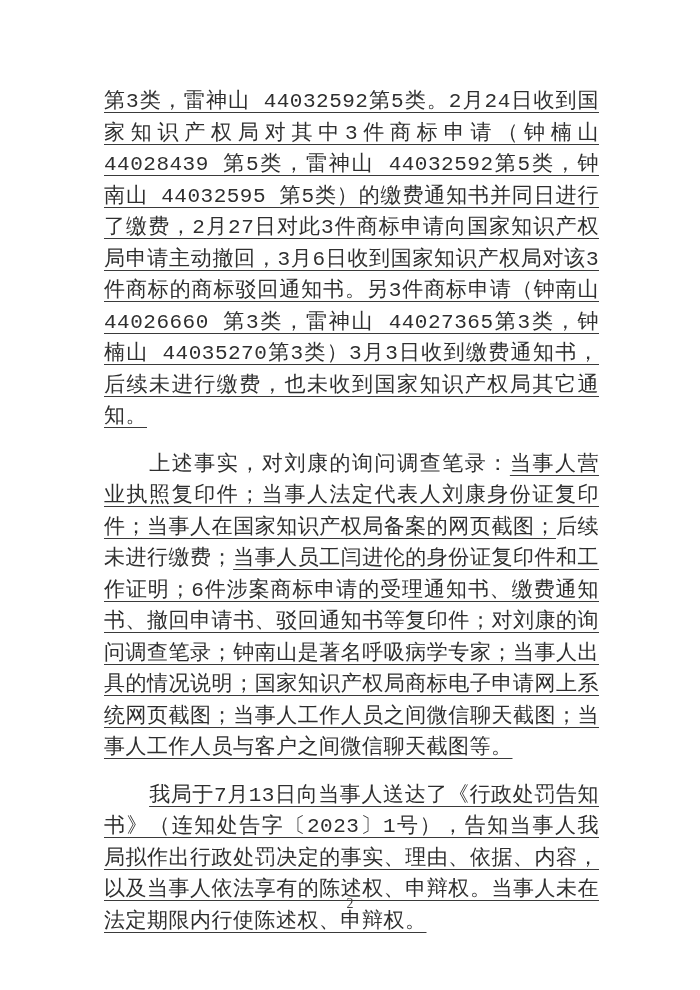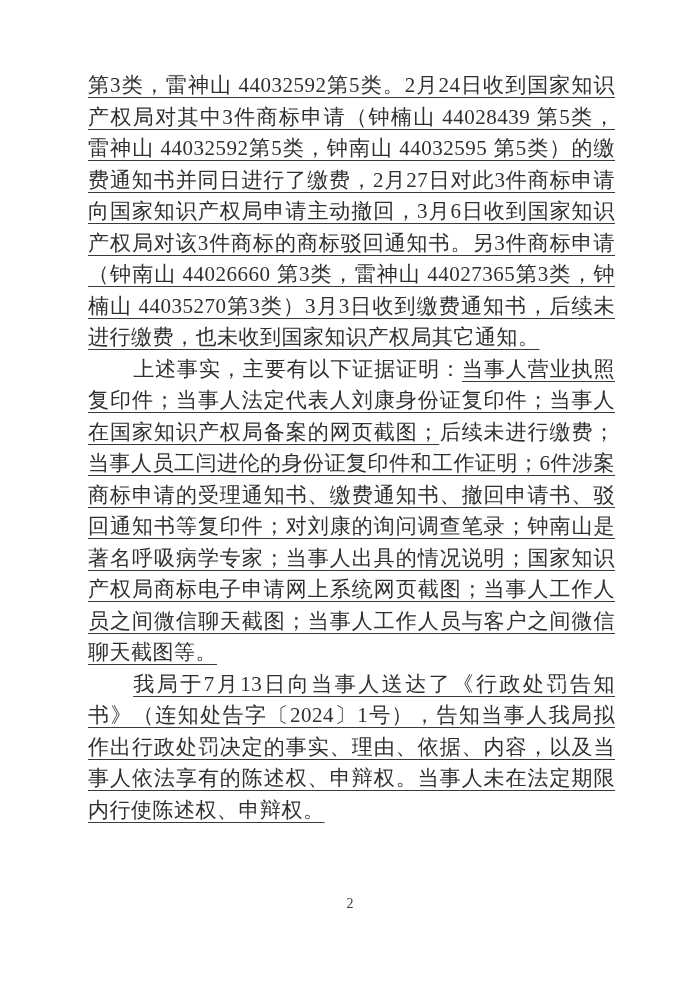--- a/index.html
+++ b/index.html
@@ -22,7 +22,7 @@
     text-justify: inter-character;
     letter-spacing: 0.5px;
   }
-  .para { margin: 0; }
+  .para { margin: 16px; font-family: Liberation Mono, monospace; }
   .para.indent { text-indent: 2.15em; }
   .u {
     text-decoration: underline;

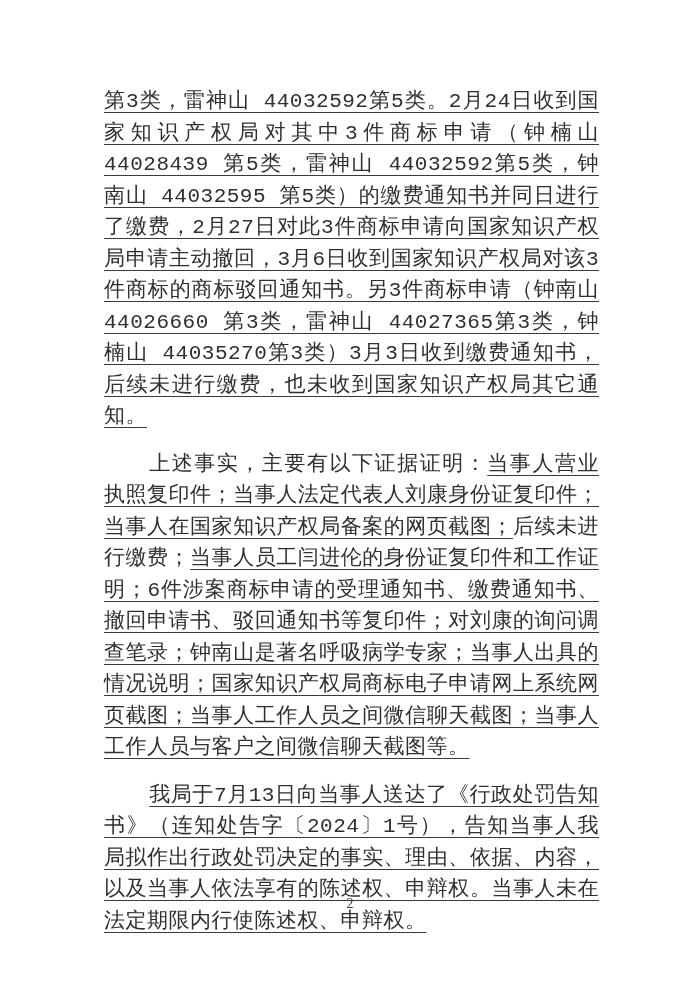--- a/index.html
+++ b/index.html
@@ -47,7 +47,7 @@
 
   <p class="para"><span class="u">第3类，雷神山 44032592第5类。2月24日收到国家知识产权局对其中3件商标申请（钟楠山 44028439 第5类，雷神山 44032592第5类，钟南山 44032595 第5类）的缴费通知书并同日进行了缴费，2月27日对此3件商标申请向国家知识产权局申请主动撤回，3月6日收到国家知识产权局对该3件商标的商标驳回通知书。另3件商标申请（钟南山 44026660 第3类，雷神山 44027365第3类，钟楠山 44035270第3类）3月3日收到缴费通知书，后续未进行缴费，也未收到国家知识产权局其它通知。</span></p>
 
-  <p class="para indent"><span>上述事实，主要有以下证据证明：</span><span class="u">当事人营业执照复印件；当事人法定代表人刘康身份证复印件；当事人在国家知识产权局备案的网页截图；</span><span>后续未进行缴费；</span><span class="u">当事人员工闫进伦的身份证复印件和工作证明；6件涉案商标申请的受理通知书、缴费通知书、撤回申请书、驳回通知书等复印件；对刘康的询问调查笔录；钟南山是著名呼吸病学专家；当事人出具的情况说明；国家知识产权局商标电子申请网上系统网页截图；当事人工作人员之间微信聊天截图；当事人工作人员与客户之间微信聊天截图等。</span></p>
+  <p class="para indent"><span>上述事实，对刘康的询问调查笔录：</span><span class="u">当事人营业执照复印件；当事人法定代表人刘康身份证复印件；当事人在国家知识产权局备案的网页截图；</span><span>后续未进行缴费；</span><span class="u">当事人员工闫进伦的身份证复印件和工作证明；6件涉案商标申请的受理通知书、缴费通知书、撤回申请书、驳回通知书等复印件；对刘康的询问调查笔录；钟南山是著名呼吸病学专家；当事人出具的情况说明；国家知识产权局商标电子申请网上系统网页截图；当事人工作人员之间微信聊天截图；当事人工作人员与客户之间微信聊天截图等。</span></p>
 
   <p class="para indent"><span class="u">我局于7月13日向当事人送达了《行政处罚告知书》（连知处告字〔2024〕1号），告知当事人我局拟作出行政处罚决定的事实、理由、依据、内容，以及当事人依法享有的陈述权、申辩权。当事人未在法定期限内行使陈述权、申辩权。</span></p>
 

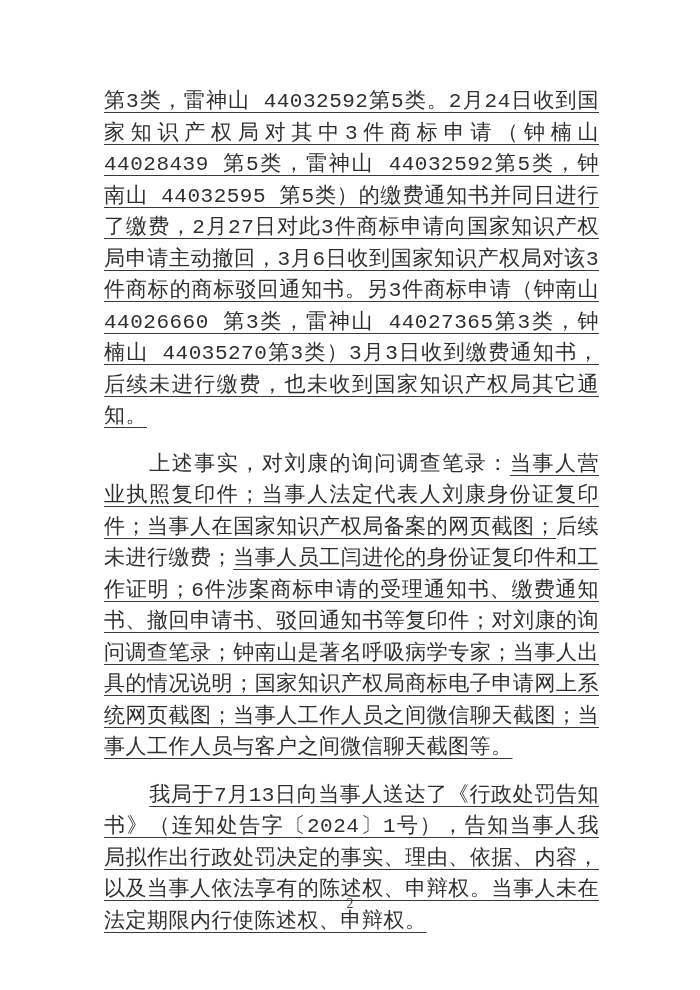--- a/index.html
+++ b/index.html
@@ -49,7 +49,7 @@
 
   <p class="para indent"><span>上述事实，对刘康的询问调查笔录：</span><span class="u">当事人营业执照复印件；当事人法定代表人刘康身份证复印件；当事人在国家知识产权局备案的网页截图；</span><span>后续未进行缴费；</span><span class="u">当事人员工闫进伦的身份证复印件和工作证明；6件涉案商标申请的受理通知书、缴费通知书、撤回申请书、驳回通知书等复印件；对刘康的询问调查笔录；钟南山是著名呼吸病学专家；当事人出具的情况说明；国家知识产权局商标电子申请网上系统网页截图；当事人工作人员之间微信聊天截图；当事人工作人员与客户之间微信聊天截图等。</span></p>
 
-  <p class="para indent"><span class="u">我局于7月13日向当事人送达了《行政处罚告知书》（连知处告字〔2024〕1号），告知当事人我局拟作出行政处罚决定的事实、理由、依据、内容，以及当事人依法享有的陈述权、申辩权。当事人未在法定期限内行使陈述权、申辩权。</span></p>
+  <p class="para indent"><span class="u">我局于7月13日向当事人送达了《行政处罚告知书》（连知处告字〔2023〕1号），告知当事人我局拟作出行政处罚决定的事实、理由、依据、内容，以及当事人依法享有的陈述权、申辩权。当事人未在法定期限内行使陈述权、申辩权。</span></p>
 
 
 </div>

